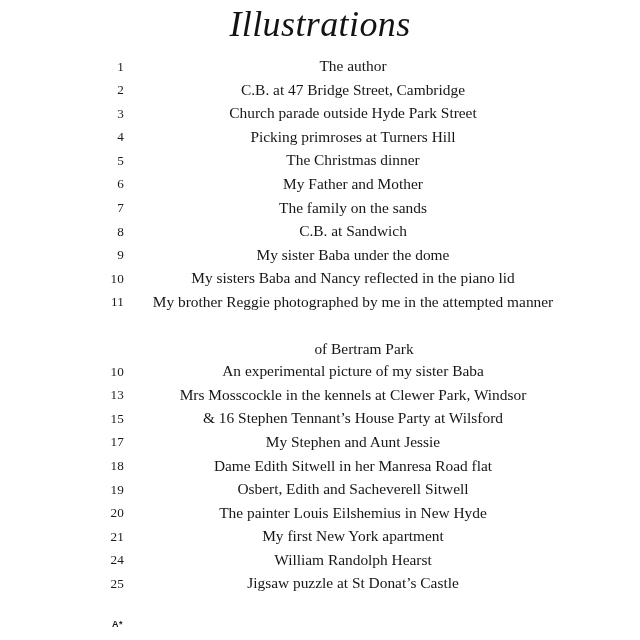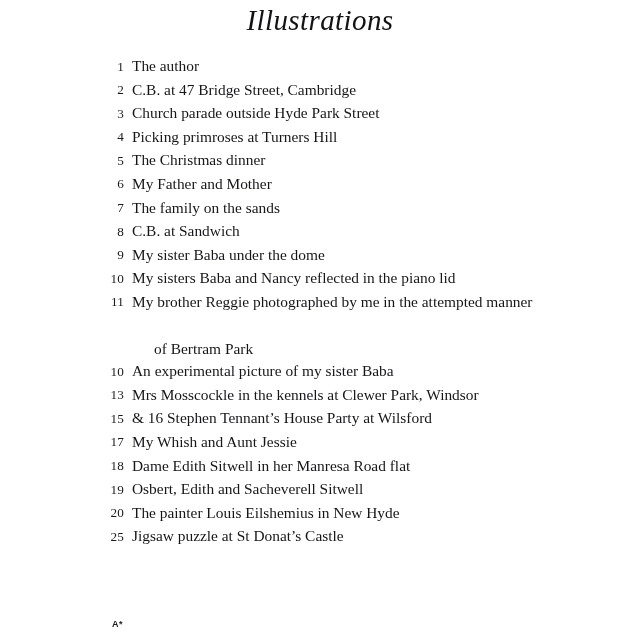--- a/index.html
+++ b/index.html
@@ -30,7 +30,7 @@
     text-align: center;
     font-style: italic;
     font-weight: 400;
-    font-size: 29px;
+    font-size: 36px;
     line-height: 1;
     letter-spacing: 0.4px;
     margin: 0;

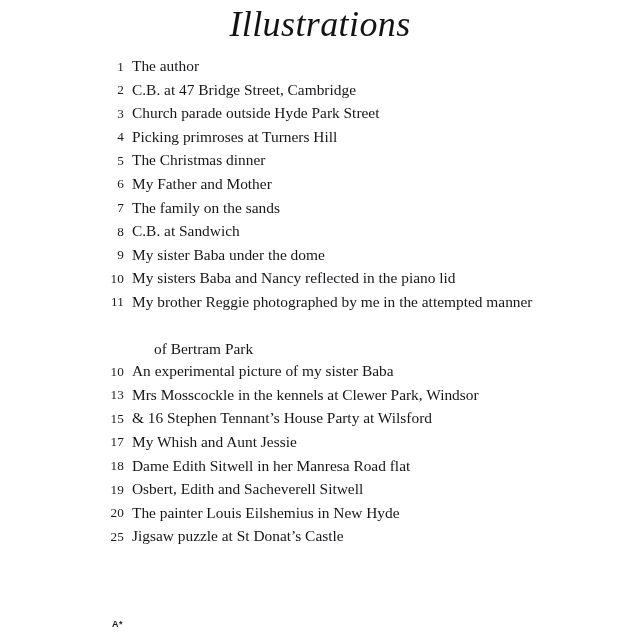--- a/index.html
+++ b/index.html
@@ -75,6 +75,7 @@
     padding-left: 8px;
     text-indent: 0;
     hanging-punctuation: none;
+    text-align: center;
   }
 
   

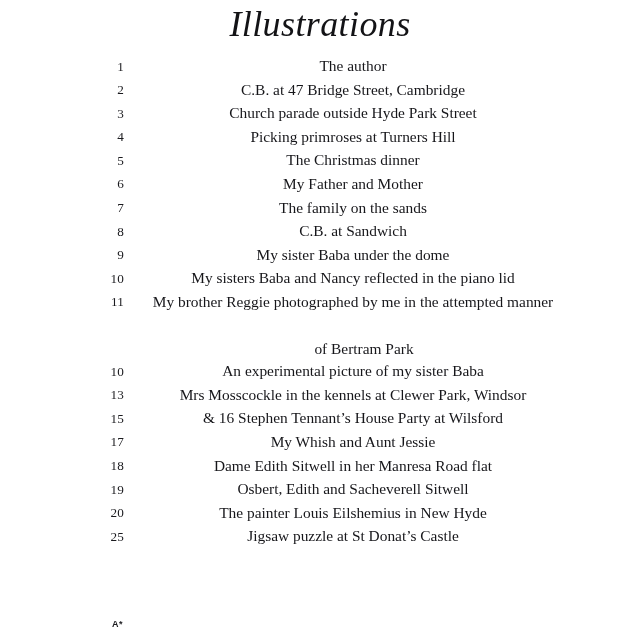--- a/index.html
+++ b/index.html
@@ -166,7 +166,7 @@
       </li>
       <li class="illustration-item">
         <span class="item-number">17</span>
-        <span class="item-text">My Whish and Aunt Jessie</span>
+        <span class="item-text">My Stephen and Aunt Jessie</span>
       </li>
       <li class="illustration-item">
         <span class="item-number">18</span>

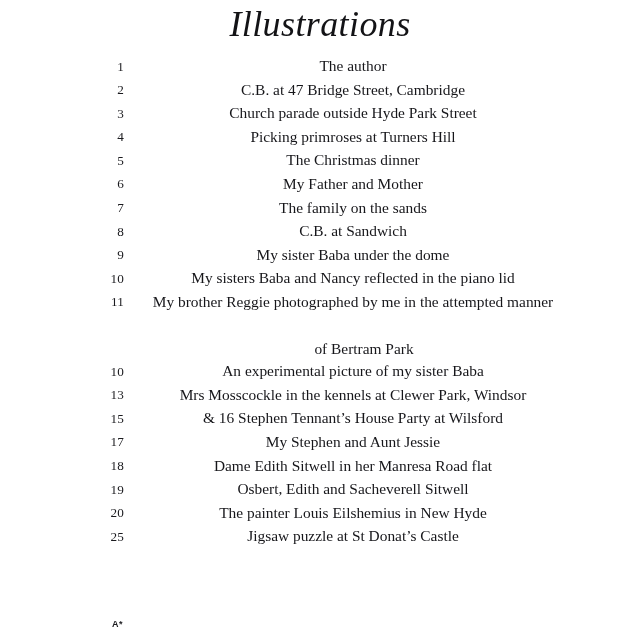--- a/index.html
+++ b/index.html
@@ -181,6 +181,10 @@
         <span class="item-text">The painter Louis Eilshemius in New Hyde</span>
       </li>
       <li class="illustration-item">
+        <span class="item-number">21</span>
+        <span class="item-text">My first New York apartment</span>
+      </li>
+      <li class="illustration-item">
         <span class="item-number">25</span>
         <span class="item-text">Jigsaw puzzle at St Donat’s Castle</span>
       </li>

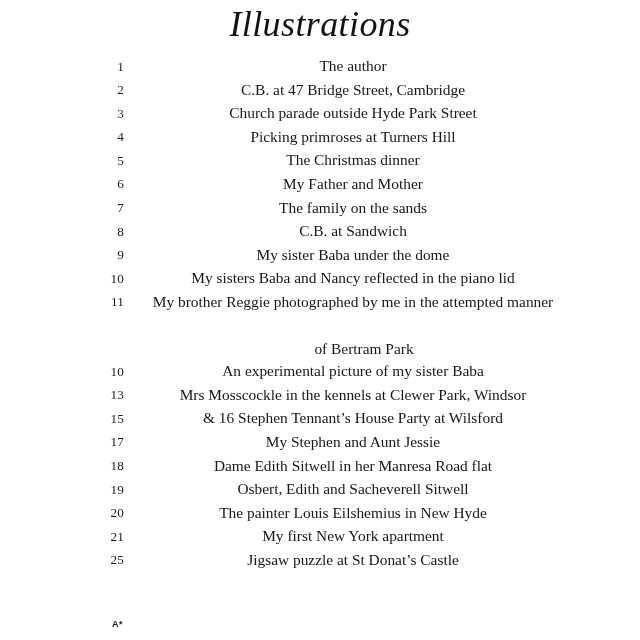--- a/index.html
+++ b/index.html
@@ -185,6 +185,10 @@
         <span class="item-text">My first New York apartment</span>
       </li>
       <li class="illustration-item">
+        <span class="item-number">24</span>
+        <span class="item-text">William Randolph Hearst</span>
+      </li>
+      <li class="illustration-item">
         <span class="item-number">25</span>
         <span class="item-text">Jigsaw puzzle at St Donat’s Castle</span>
       </li>

